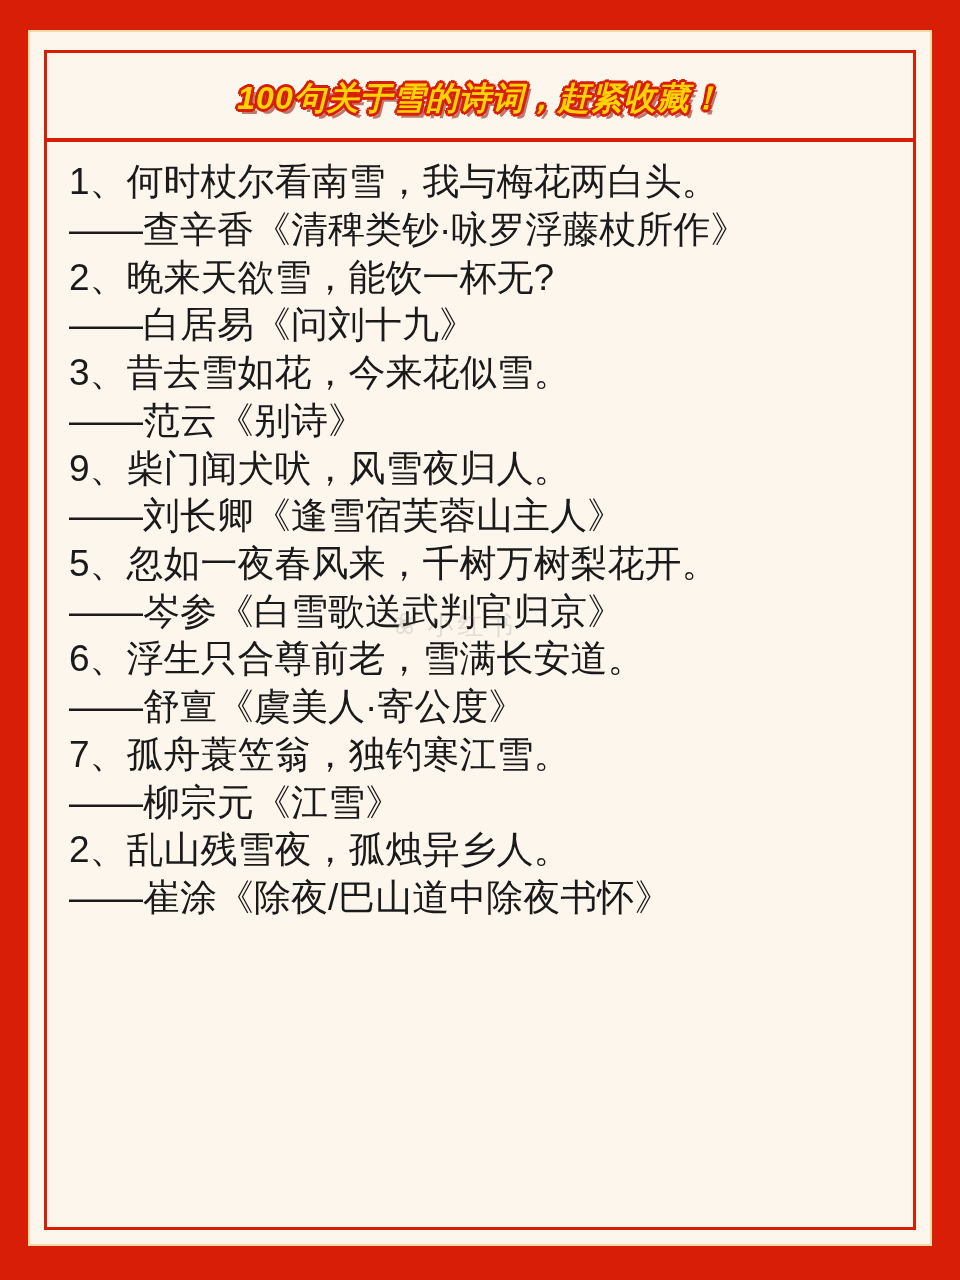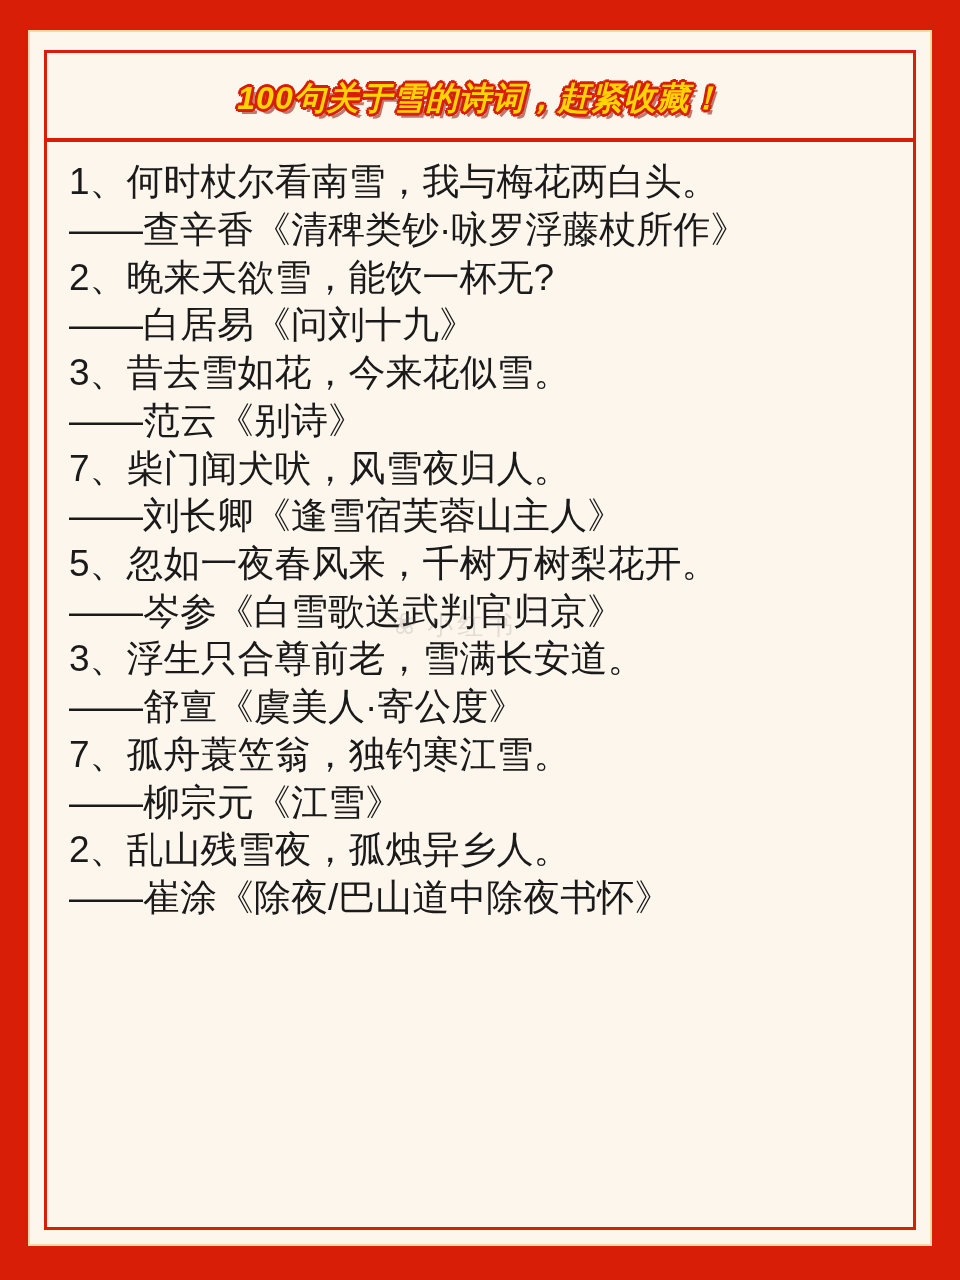--- a/index.html
+++ b/index.html
@@ -130,7 +130,7 @@
         </div>
 
         <div class="entry">
-          <div class="line-verse">7、柴门闻犬吠，风雪夜归人。</div>
+          <div class="line-verse">9、柴门闻犬吠，风雪夜归人。</div>
           <div class="line-source">——刘长卿《逢雪宿芙蓉山主人》</div>
         </div>
 

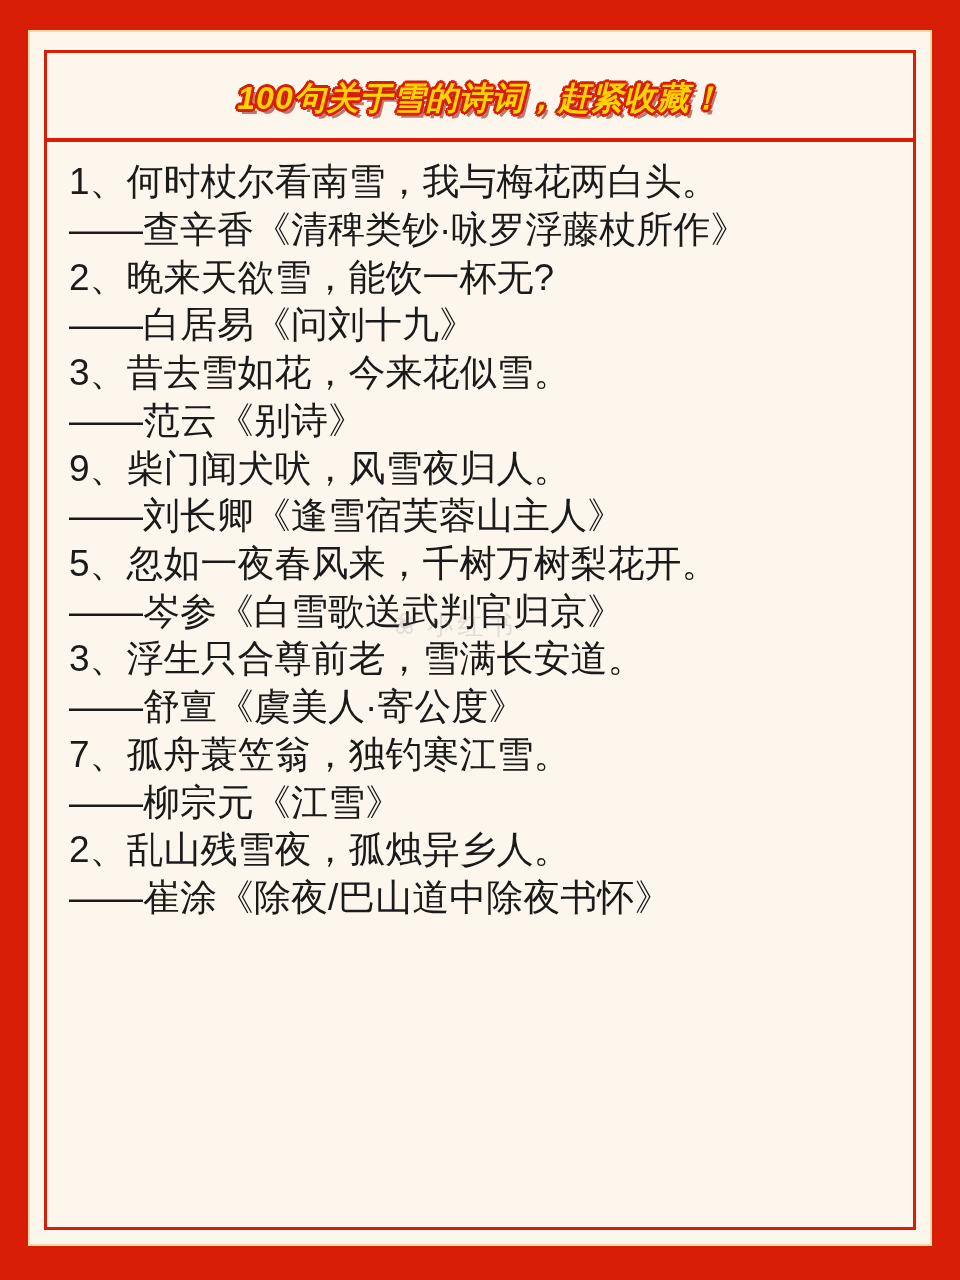--- a/index.html
+++ b/index.html
@@ -140,7 +140,7 @@
         </div>
 
         <div class="entry">
-          <div class="line-verse">3、浮生只合尊前老，雪满长安道。</div>
+          <div class="line-verse">6、浮生只合尊前老，雪满长安道。</div>
           <div class="line-source">——舒亶《虞美人·寄公度》</div>
         </div>
 

